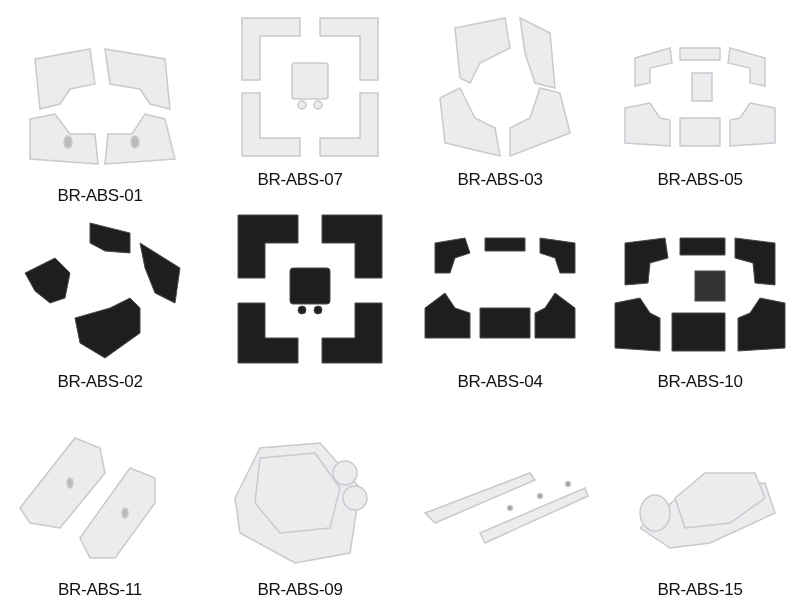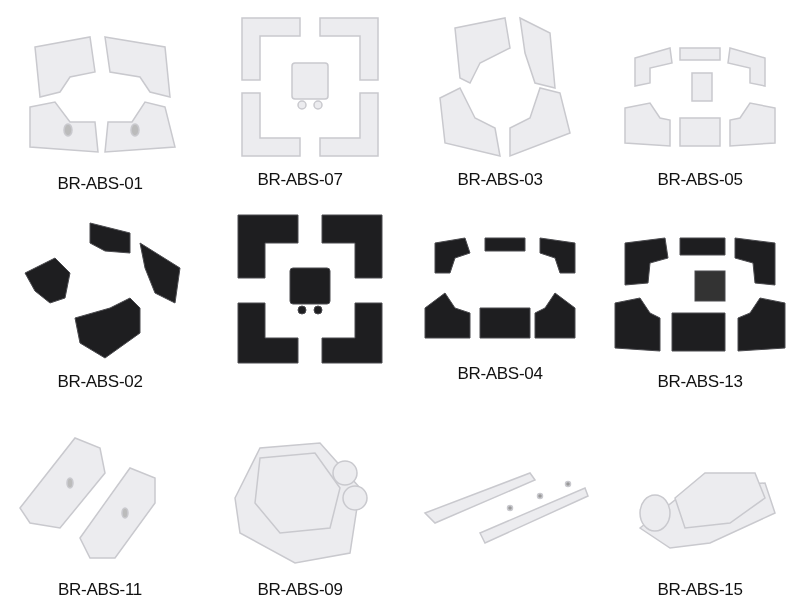--- a/index.html
+++ b/index.html
@@ -15,7 +15,7 @@
 
 <div class="grid">
 
-  <div class="cell" style="left:0;top:4px">
+  <div class="cell" style="left:0;top:16px">
     <div class="img">
       <svg viewBox="0 0 180 155">
           <g fill="#ececef" stroke="#c9c9ce" stroke-width="1.5">

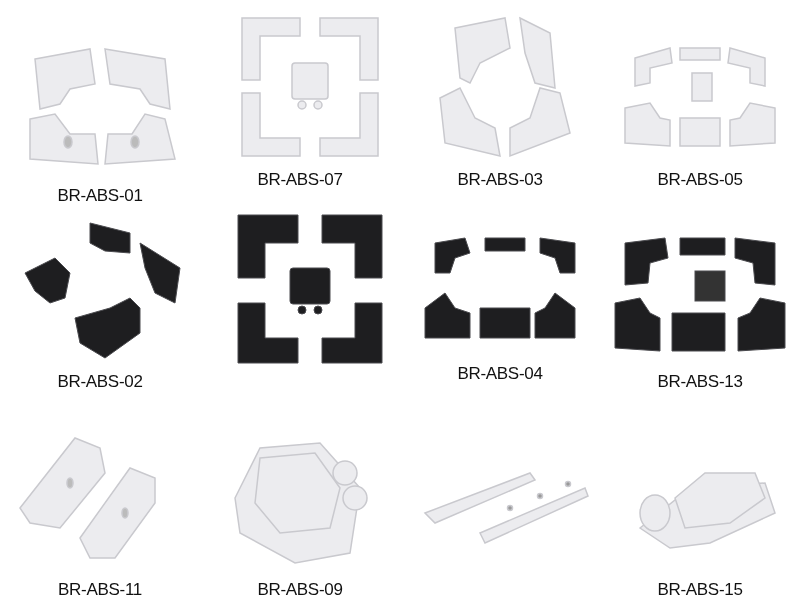--- a/index.html
+++ b/index.html
@@ -122,7 +122,7 @@
       </g>
         </svg>
     </div>
-    <div class="label" style="top:159px">BR-ABS-04</div>
+    <div class="label" style="top:167px">BR-ABS-04</div>
   </div>
 
   <div class="cell" style="left:600px;top:205px">

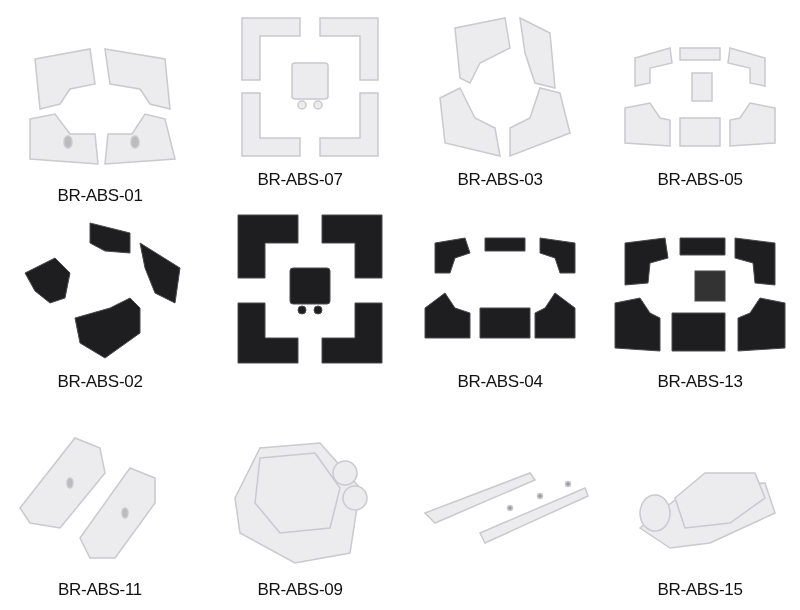--- a/index.html
+++ b/index.html
@@ -139,7 +139,7 @@
       </g>
         </svg>
     </div>
-    <div class="label" style="top:167px">BR-ABS-13</div>
+    <div class="label" style="top:167px">BR-ABS-10</div>
   </div>
 
   <div class="cell" style="left:0;top:410px">

